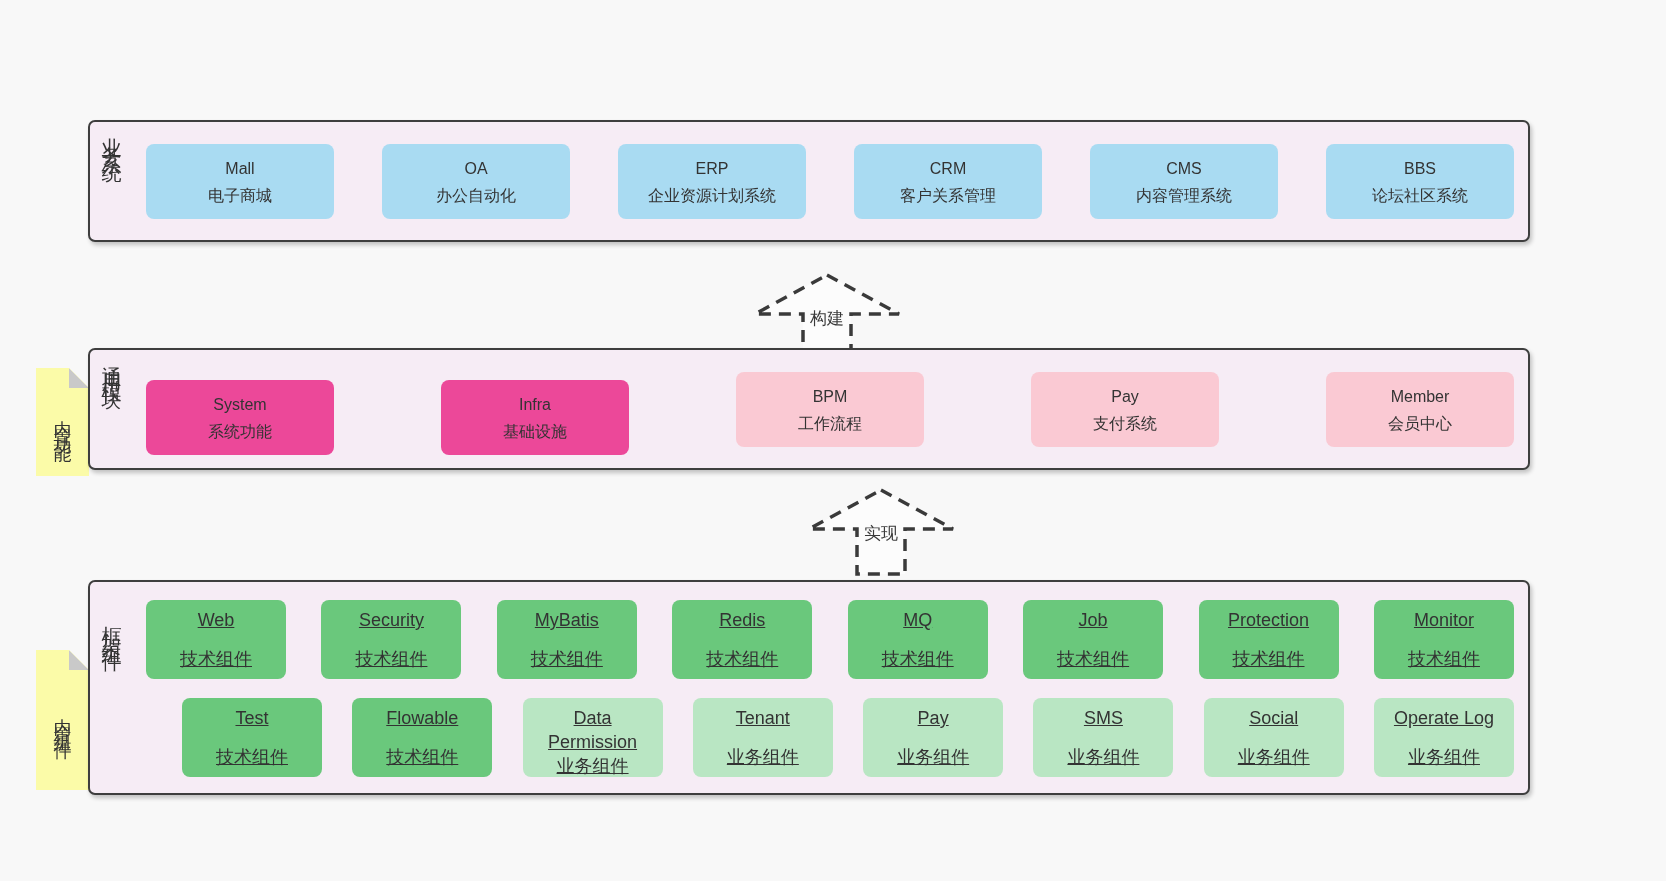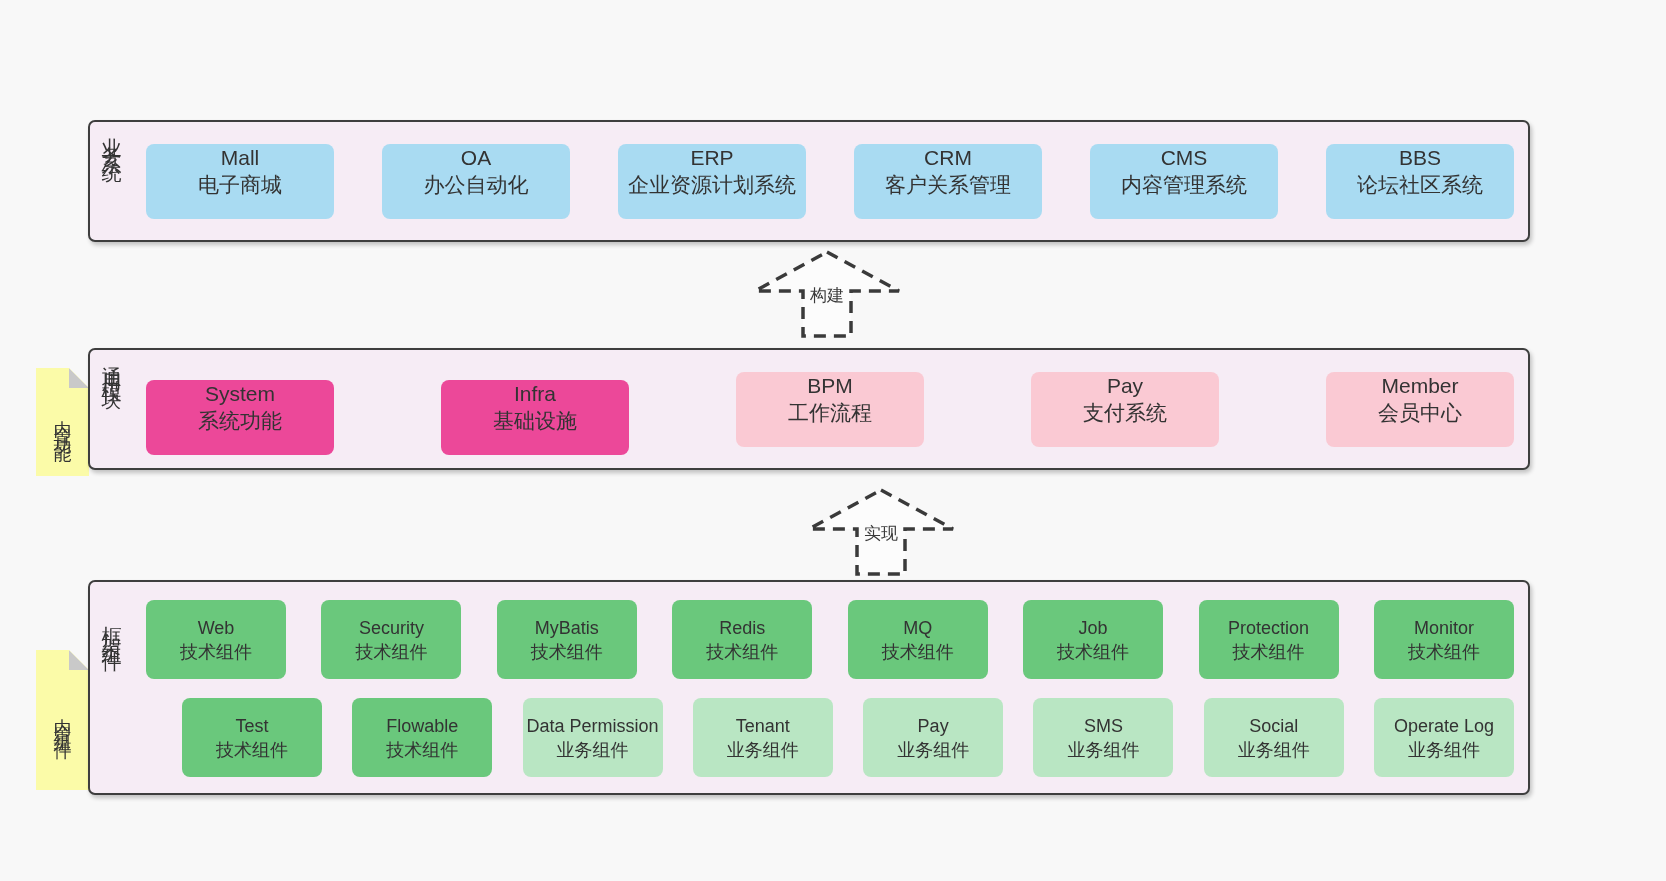--- a/index.html
+++ b/index.html
@@ -26,8 +26,8 @@
             display:flex; justify-content:space-between; }
   #layer-business .boxrow, #layer-modules .boxrow { top:22px; }
   .box { width:188px; height:75px; border-radius:8px;
-         display:flex; flex-direction:column; align-items:center; justify-content:flex-start;
-         text-align:center; font-size:21px; line-height:27px; color:#333; }
+         display:flex; flex-direction:column; align-items:center; justify-content:center;
+         text-align:center; font-size:16px; line-height:27px; color:#333; }
   .row1 { top:18px; }  .row2 { top:116px;margin-left:36px; }
   .gbox { width:140px; height:79px; border-radius:8px;
           display:flex; flex-direction:column; align-items:center; justify-content:center;

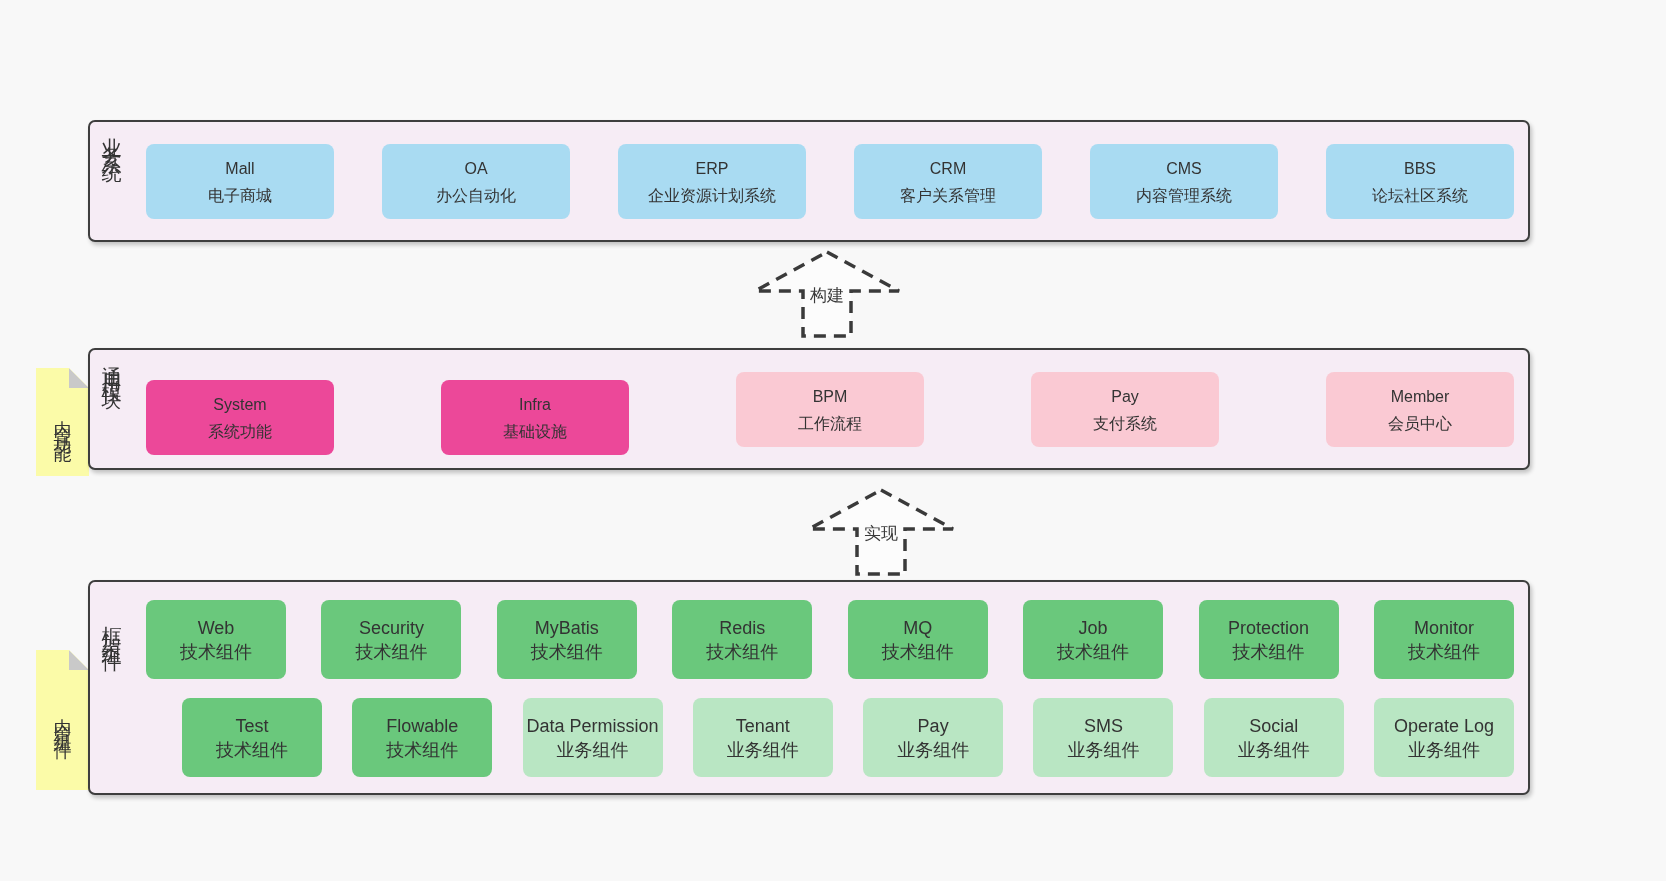--- a/index.html
+++ b/index.html
@@ -52,7 +52,7 @@
 
   
   .arrow { position:absolute; width:160px; height:92px; }
-  #arrow-build     { left:747px; top:248px; }
+  #arrow-build     { left:747px; top:271px; }
   #arrow-implement { left:801px; top:486px; }
   .arrow svg { position:absolute; inset:0; }
   .arrow-label { position:absolute; left:0; right:0; top:36px; text-align:center; }

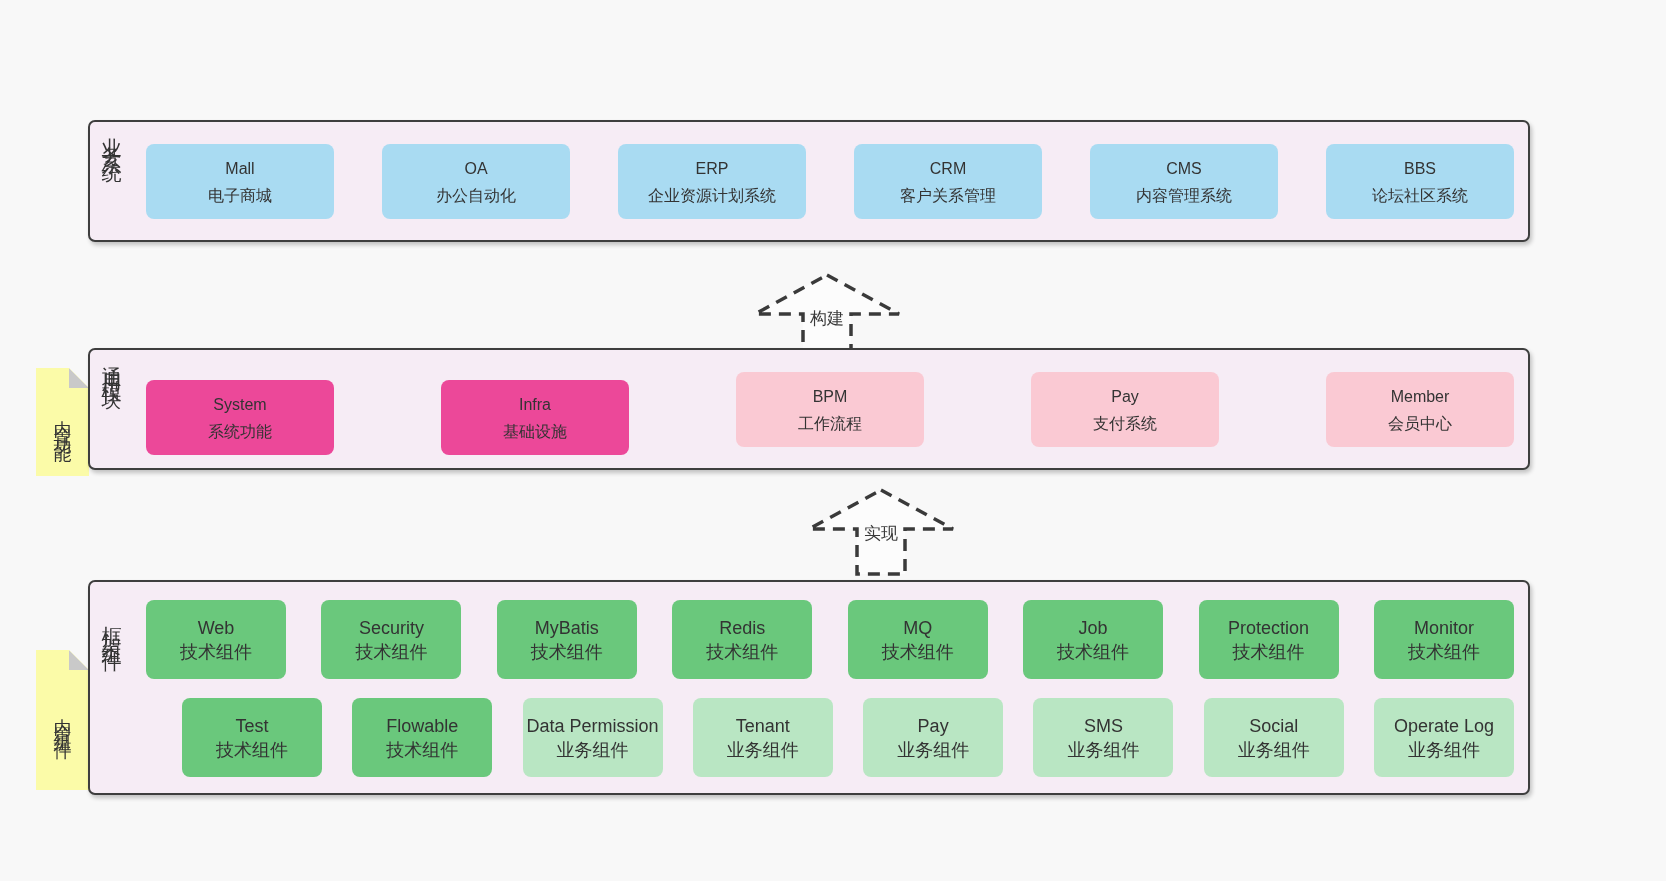--- a/index.html
+++ b/index.html
@@ -30,8 +30,8 @@
          text-align:center; font-size:16px; line-height:27px; color:#333; }
   .row1 { top:18px; }  .row2 { top:116px;margin-left:36px; }
   .gbox { width:140px; height:79px; border-radius:8px;
-          display:flex; flex-direction:column; align-items:center; justify-content:center;
-          text-align:center; font-size:18px; line-height:24px; color:#333; padding:2px; }
+          display:flex; flex-direction:column; align-items:center; justify-content:space-between;
+          text-align:center; font-size:18px; line-height:24px; color:#333; padding:8px;text-decoration:underline; }
 
   .blue  { background:#a9dbf2; }
   .red   { background:#ec4899;margin-top:8px; }

